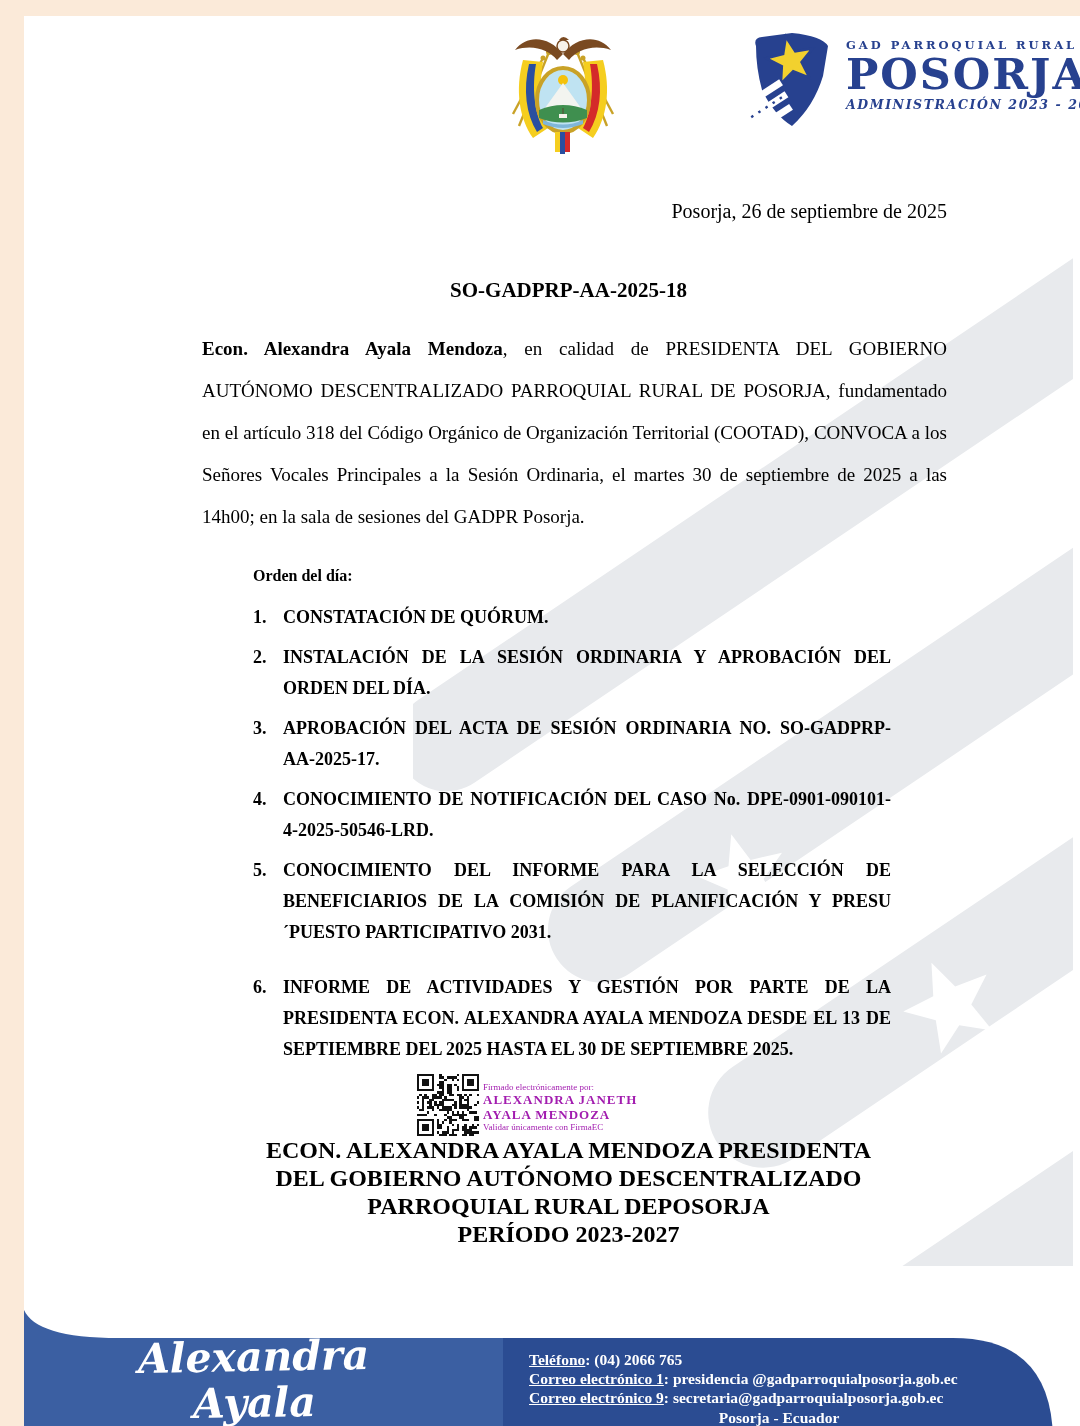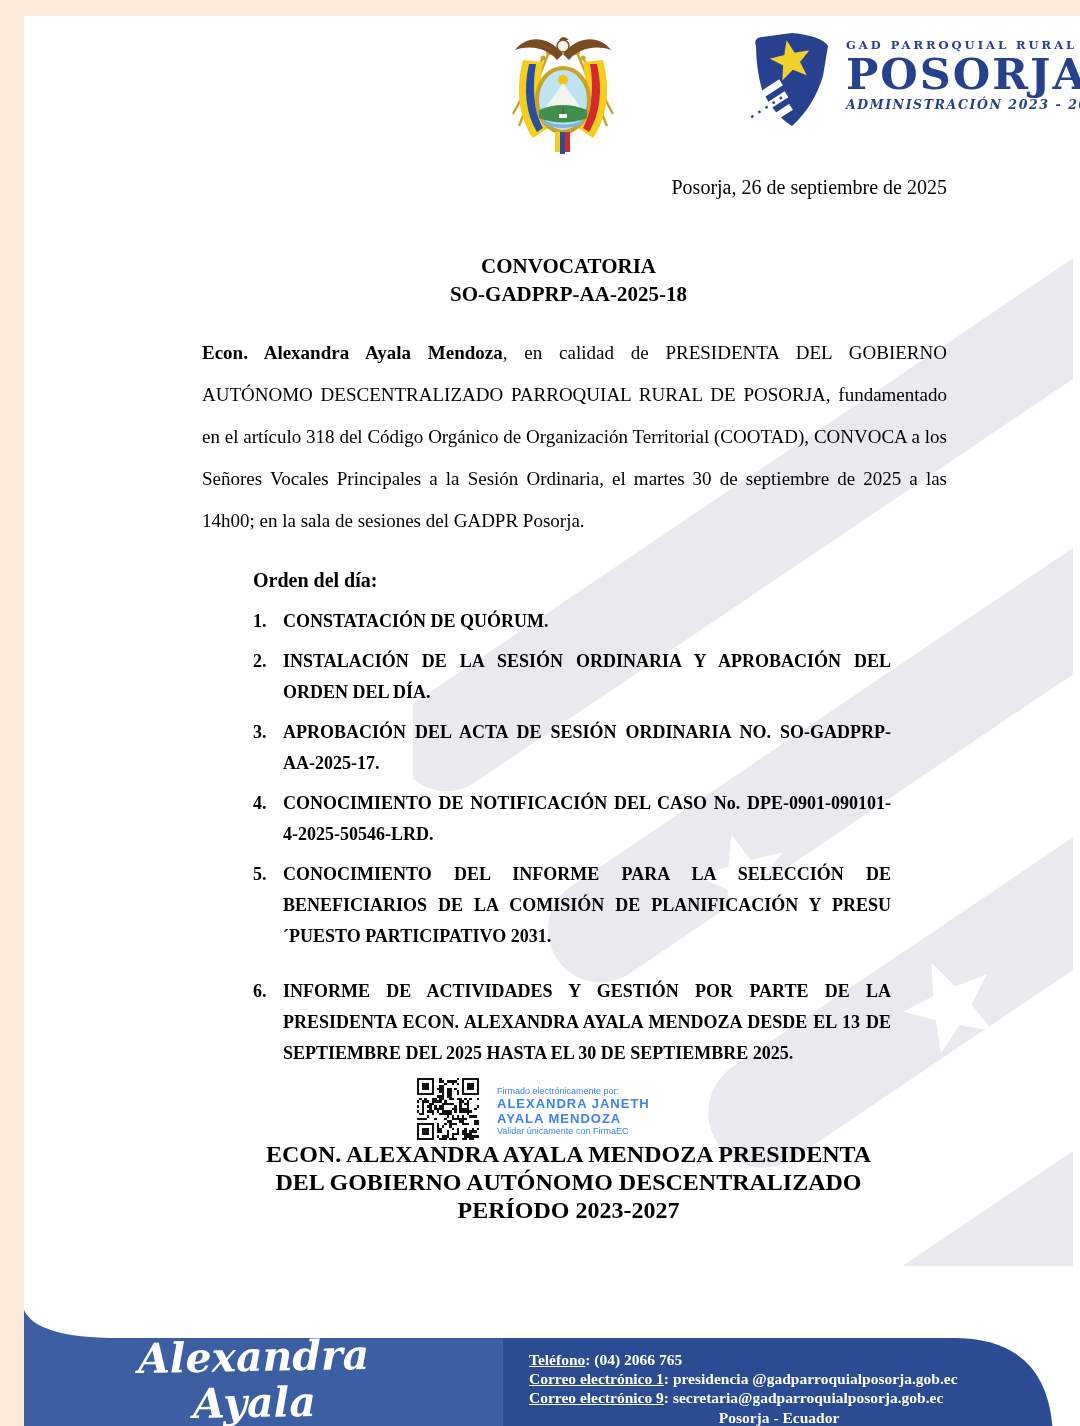--- a/index.html
+++ b/index.html
@@ -26,7 +26,7 @@
   .logo-line3{font-size:12.5px;font-weight:bold;font-style:italic;letter-spacing:1.6px;white-space:nowrap;}
   
   .content{position:relative;z-index:1;padding:0 147px 0 146px;color:#000;}
-  .date-line{margin-top:0;text-align:right;font-size:20px;line-height:26px;}
+  .date-line{margin-top:24px;text-align:right;font-size:20px;line-height:26px;}
   .doc-title{margin-top:52px;text-align:center;font-weight:bold;font-size:21px;line-height:28px;}
   .intro{margin-top:24px;font-size:19px;line-height:42px;text-align:justify;margin-left:12px;}
   .agenda-heading{margin-top:26px;margin-left:63px;font-weight:bold;font-size:20px;line-height:24px;}

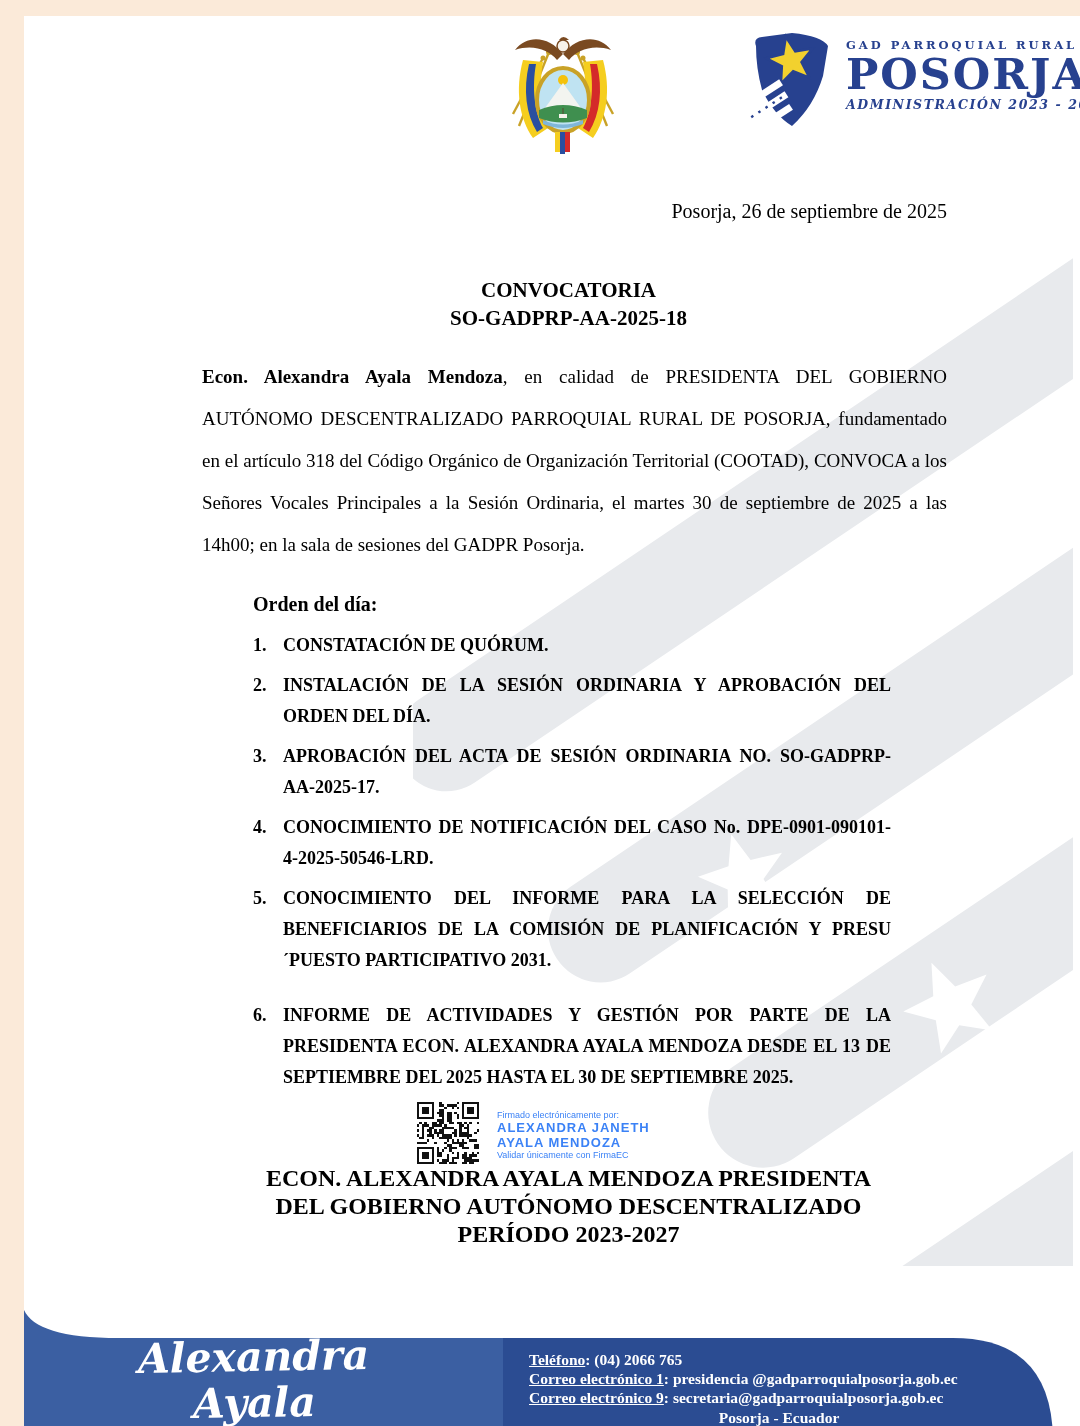--- a/index.html
+++ b/index.html
@@ -138,7 +138,6 @@
     <div class="date-line">Posorja, 26 de septiembre de 2025</div>
 
     <div class="doc-title">
-      <div>CONVOCATORIA</div>
       <div>SO-GADPRP-AA-2025-18</div>
     </div>
 

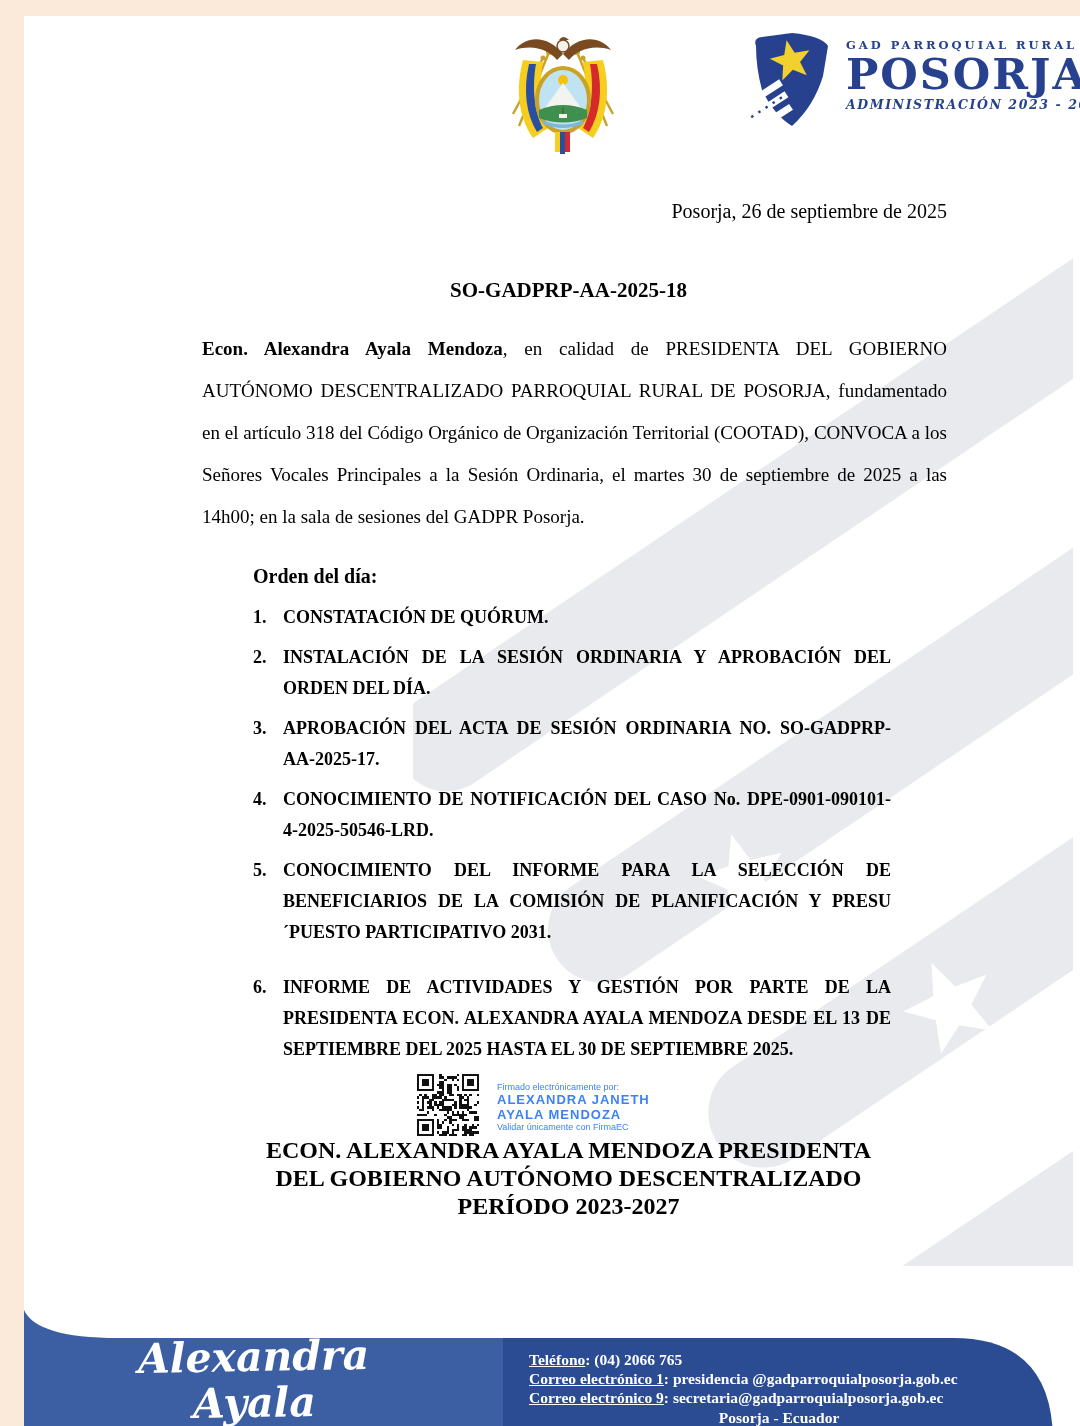--- a/index.html
+++ b/index.html
@@ -29,7 +29,7 @@
   .date-line{margin-top:24px;text-align:right;font-size:20px;line-height:26px;}
   .doc-title{margin-top:52px;text-align:center;font-weight:bold;font-size:21px;line-height:28px;}
   .intro{margin-top:24px;font-size:19px;line-height:42px;text-align:justify;margin-left:12px;}
-  .agenda-heading{margin-top:26px;margin-left:63px;font-weight:bold;font-size:20px;line-height:24px;}
+  .agenda-heading{margin-top:26px;margin-left:63px;font-weight:bold;font-size:16px;line-height:24px;}
   ol.agenda{margin:14px 56px 0 0;padding-left:93px;list-style:none;counter-reset:item;}
   ol.agenda li{
     position:relative;font-weight:bold;font-size:18px;line-height:31px;

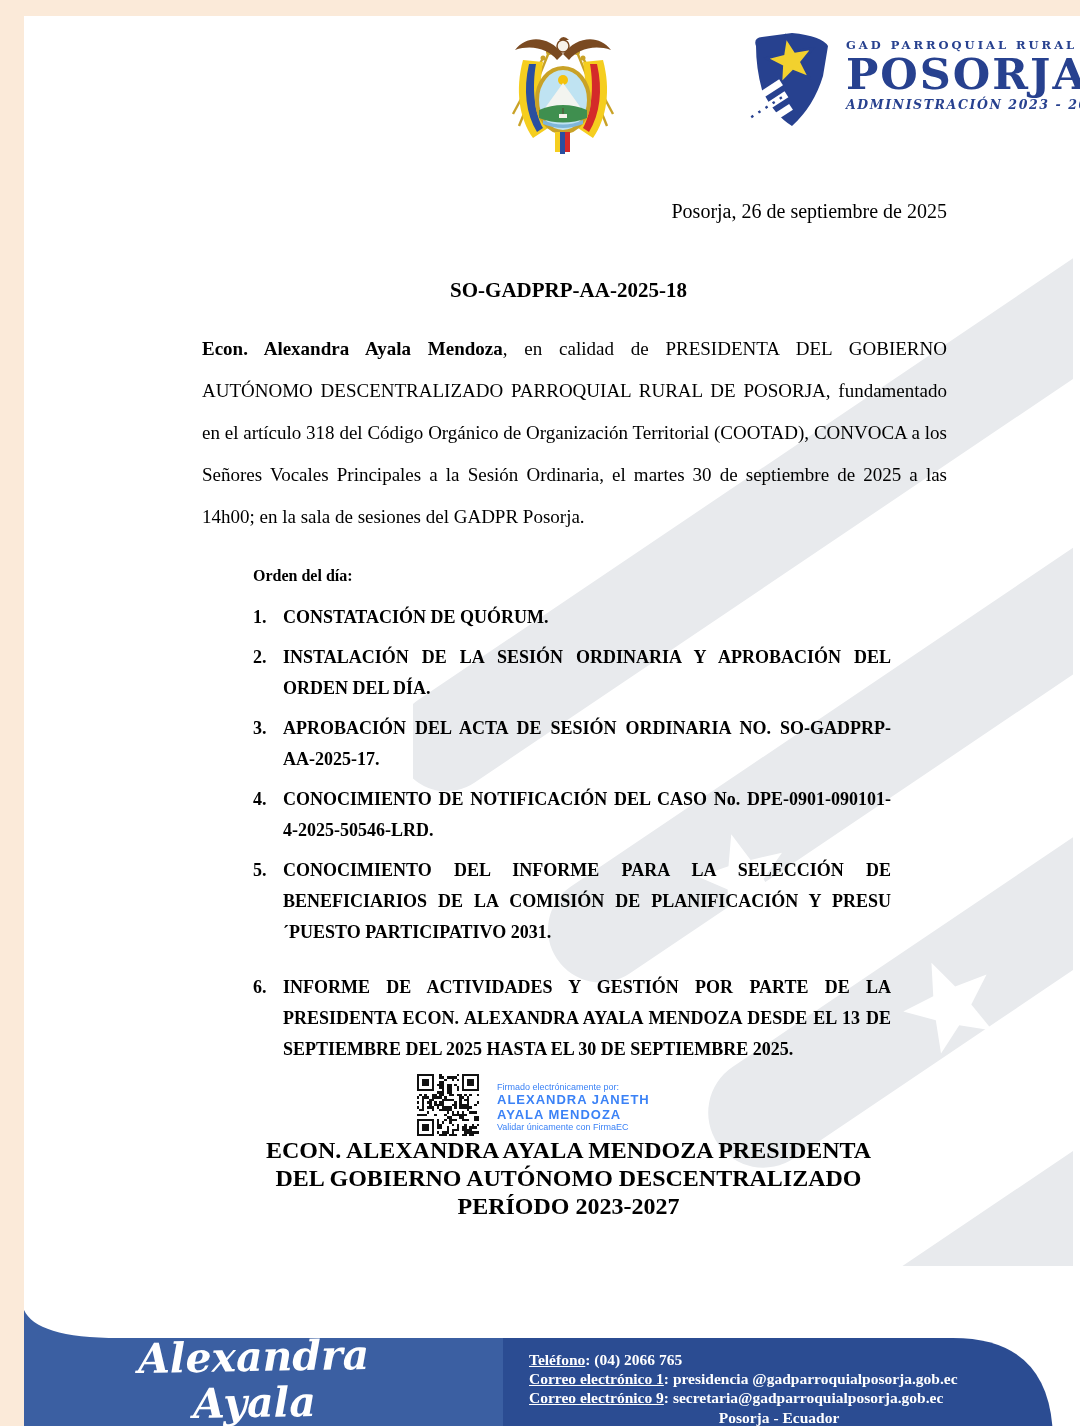--- a/index.html
+++ b/index.html
@@ -43,7 +43,7 @@
   
   .qr-row{margin-top:2px;margin-left:227px;display:flex;align-items:flex-start;}
   .qr-svg{width:62px;height:62px;}
-  .qr-text{margin-left:18px;padding-top:8px;font-family:Liberation Sans, sans-serif;color:#3b82f6;}
+  .qr-text{margin-left:4px;padding-top:8px;font-family:Liberation Serif, serif;color:#a21caf;}
   .qr-small{font-size:9px;line-height:10px;}
   .qr-name{font-size:13px;font-weight:bold;line-height:15px;letter-spacing:1px;}
   

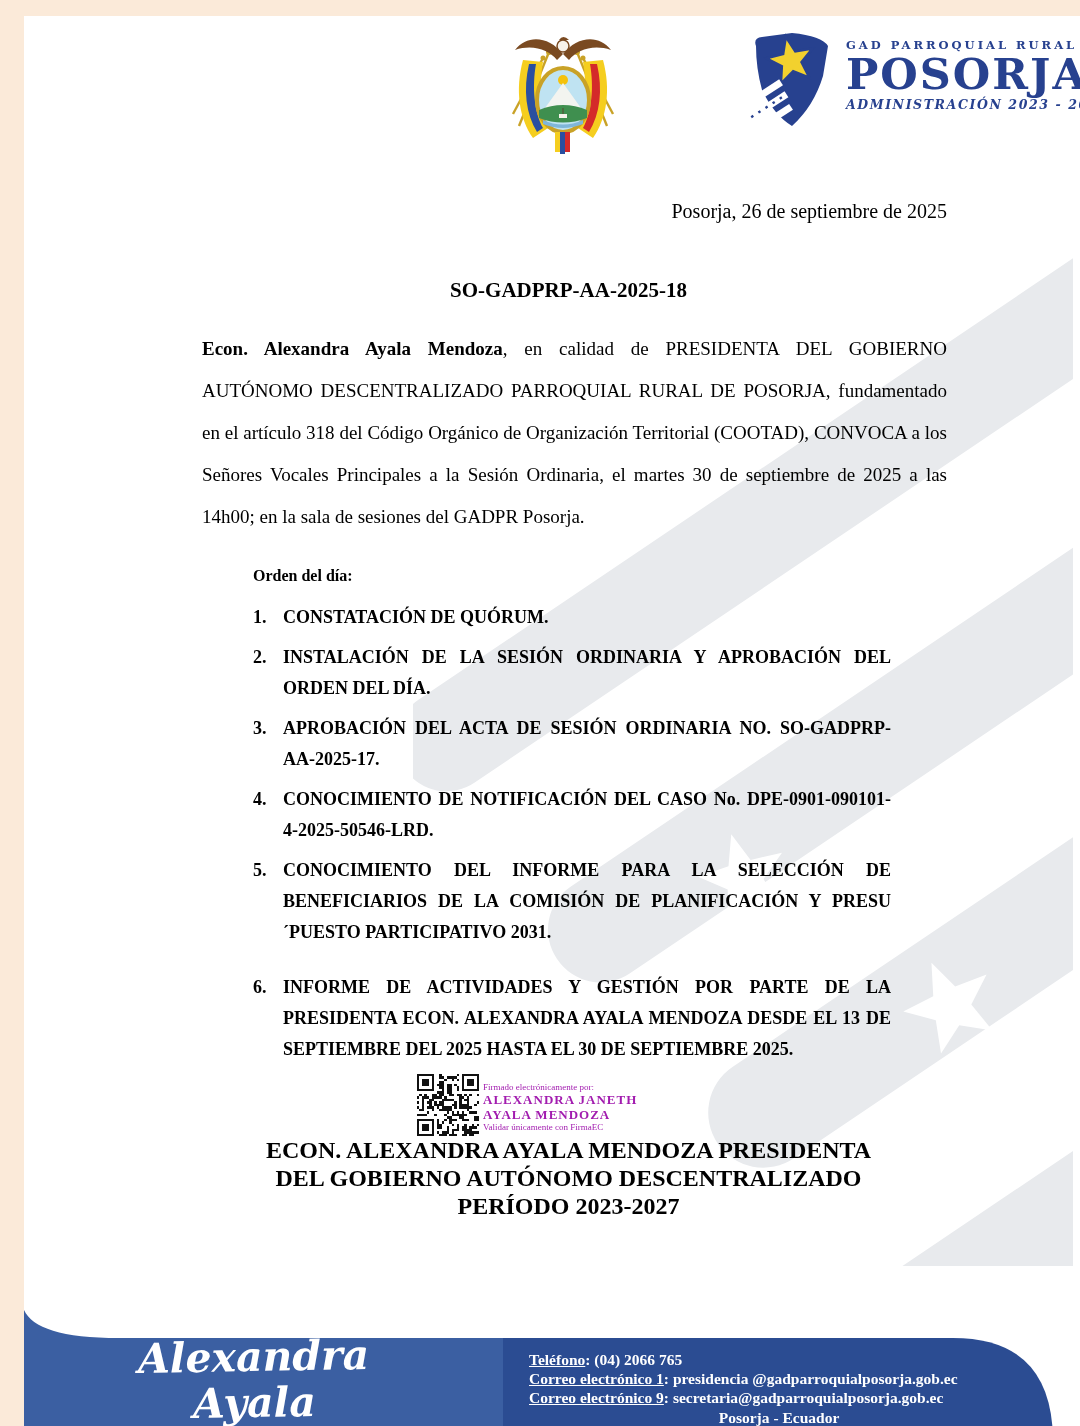--- a/index.html
+++ b/index.html
@@ -170,6 +170,7 @@
     <div class="sig-block">
       <div>ECON. ALEXANDRA AYALA MENDOZA PRESIDENTA</div>
       <div>DEL GOBIERNO AUTÓNOMO DESCENTRALIZADO</div>
+      <div>PARROQUIAL RURAL DEPOSORJA</div>
       <div>PERÍODO 2023-2027</div>
     </div>
   </div>

